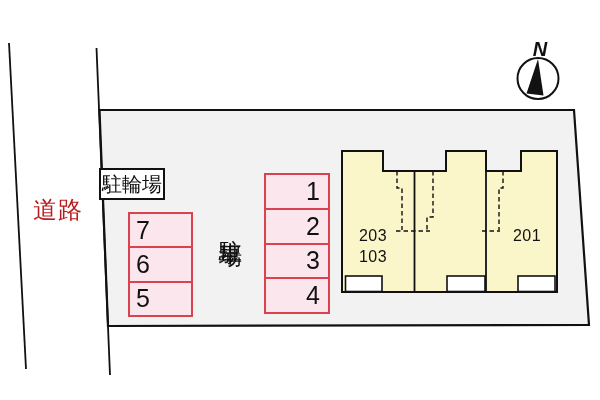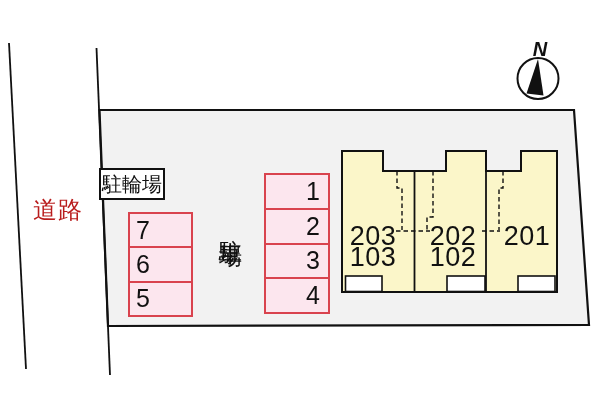--- a/index.html
+++ b/index.html
@@ -39,7 +39,7 @@
   .pcol-mid  .pcell { justify-content:flex-end;  padding-right:8px; }
   .unit-label {
     position:absolute; top:226px; width:90px; text-align:center;
-    font-size:27px; line-height:20.5px; letter-spacing:0.5px;
+    font-size:16px; line-height:20.5px; letter-spacing:0.5px;
   }
   .unit-a { left:328px; }
   .unit-b { left:408px; }

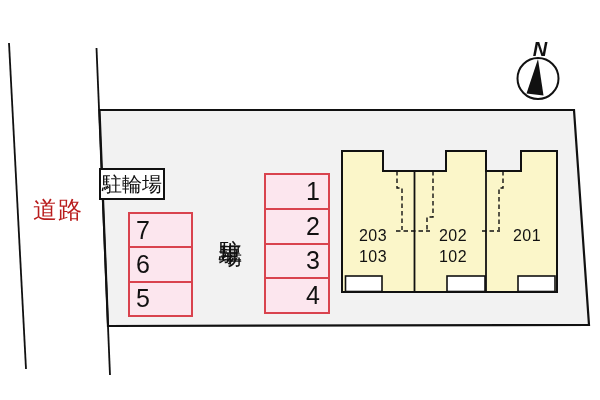--- a/index.html
+++ b/index.html
@@ -108,10 +108,6 @@
     <div>203</div>
     <div>103</div>
   </div>
-  <div class="unit-label unit-b">
-    <div>202</div>
-    <div>102</div>
-  </div>
   <div class="unit-label unit-c">
     <div>201</div>
   </div>

